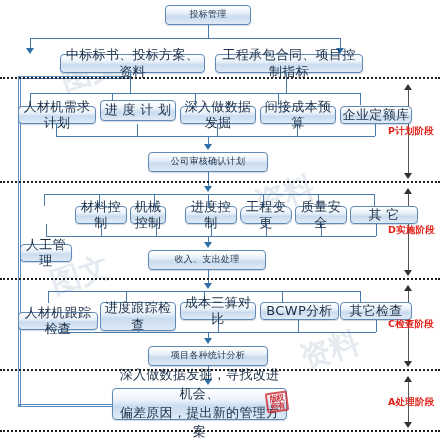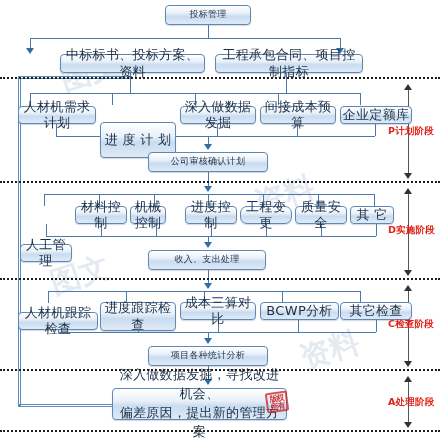--- a/index.html
+++ b/index.html
@@ -170,7 +170,7 @@
   <div class="vline" style="left:360px; top:93px; height:12px;"></div>
 
   <div class="box small" style="left:18px;  top:106px; width:78px; height:18px;">人材机需求计划</div>
-  <div class="box small" style="left:100px; top:122px; width:76px; height:36px;">进 度 计 划</div>
+  <div class="box small" style="left:100px; top:100px; width:76px; height:21px;">进 度 计 划</div>
   <div class="box small" style="left:180px; top:106px; width:76px; height:18px;">深入做数据发掘</div>
   <div class="box small" style="left:260px; top:106px; width:76px; height:18px;">间接成本预算</div>
   <div class="box small" style="left:340px; top:106px; width:72px; height:18px;text-align:right;">企业定额库</div>

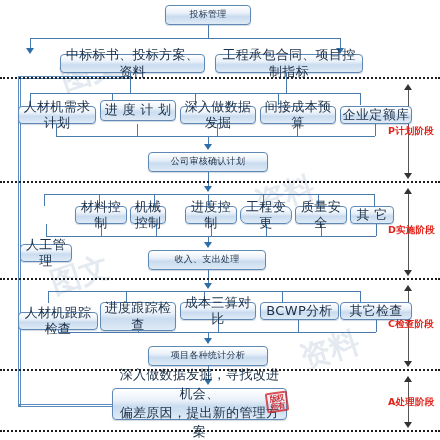--- a/index.html
+++ b/index.html
@@ -206,7 +206,7 @@
   <div class="box small" style="left:185px; top:206px; width:52px; height:18px;">进度控制</div>
   <div class="box small" style="left:240px; top:206px; width:52px; height:18px;border-radius:7px;">工程变更</div>
   <div class="box small" style="left:295px; top:206px; width:52px; height:18px;">质量安全</div>
-  <div class="box small" style="left:350px; top:206px; width:44px; height:18px;">其  它</div>
+  <div class="box small" style="left:350px; top:206px; width:68px; height:18px;">其  它</div>
 
   <div class="vline" style="left:46px;  top:224px; height:12px;"></div>
   <div class="vline" style="left:101px; top:224px; height:12px;"></div>

